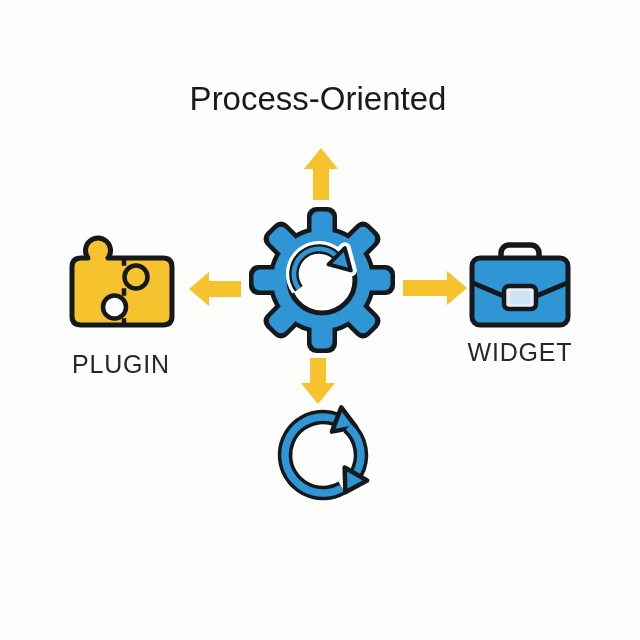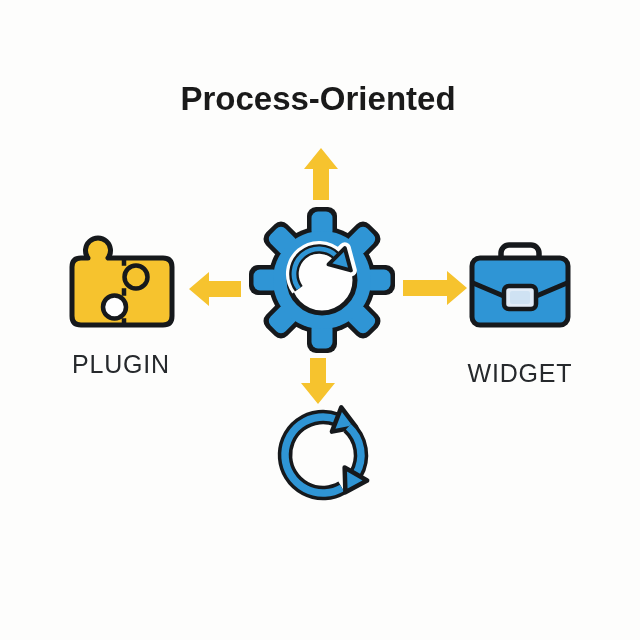--- a/index.html
+++ b/index.html
@@ -15,7 +15,7 @@
   }
   .title{
     position:absolute;left:318px;top:80px;transform:translateX(-50%);
-    margin:0;font-size:33px;font-weight:700;color:var(--title-text,#1a1a1a);
+    margin:0;font-size:33px;font-weight:400;color:var(--title-text,#1a1a1a);
     white-space:nowrap;letter-spacing:0px;
   }
   .node-label{

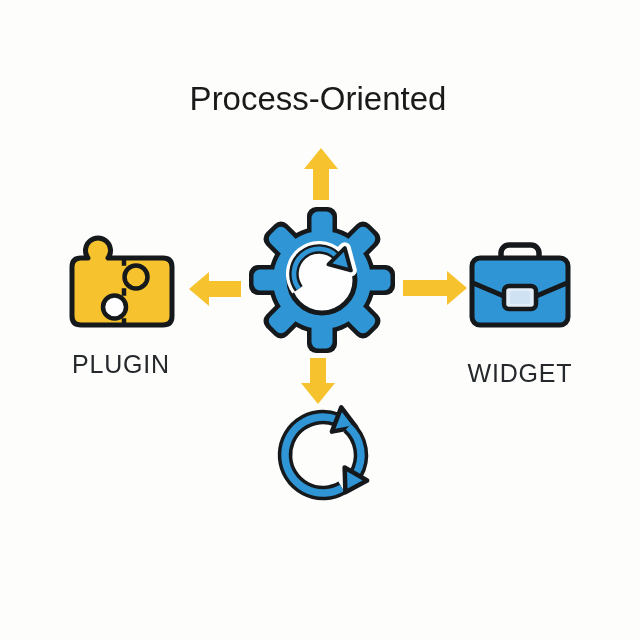--- a/index.html
+++ b/index.html
@@ -24,7 +24,7 @@
     letter-spacing:0.8px;white-space:nowrap;
   }
   .label-plugin{left:121px;top:350px;}
-  .label-widget{left:520px;top:359px;text-align:right;}
+  .label-widget{left:520px;top:338px;text-align:right;}
   .label-browser{left:323px;top:508px;}
   svg{position:absolute;display:block;}
   .arrow-up{left:299px;top:148px;}

